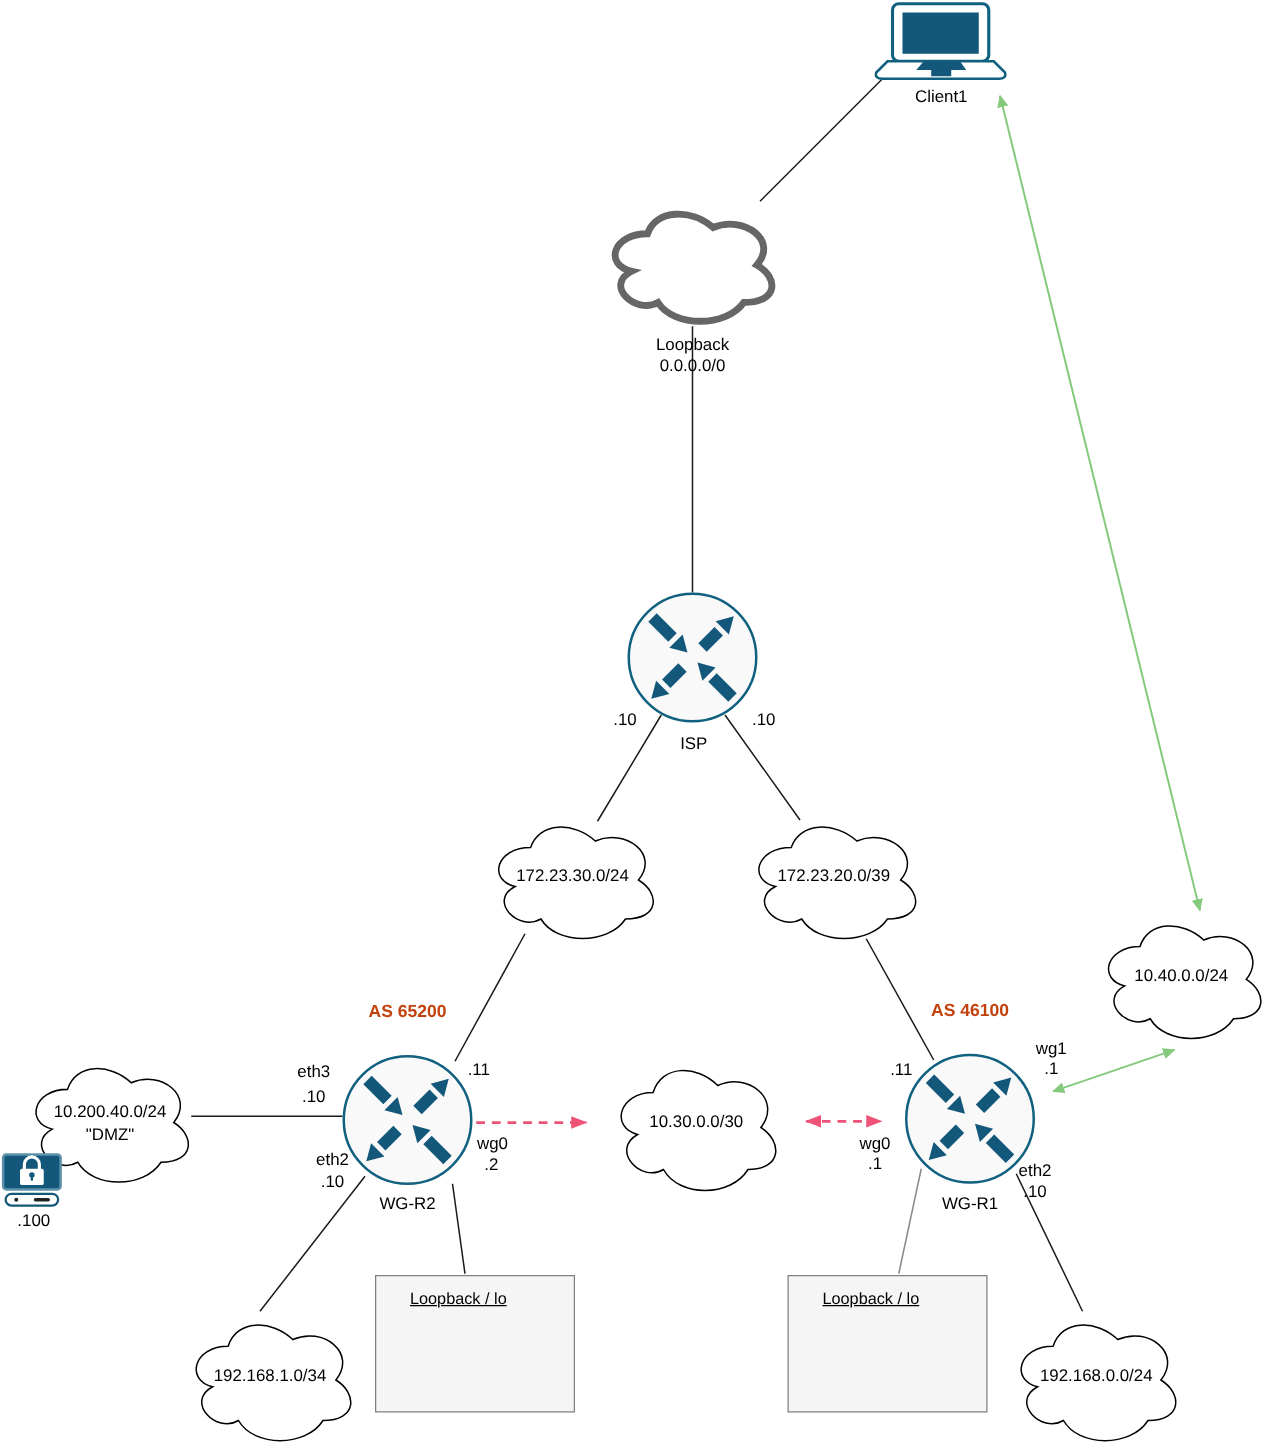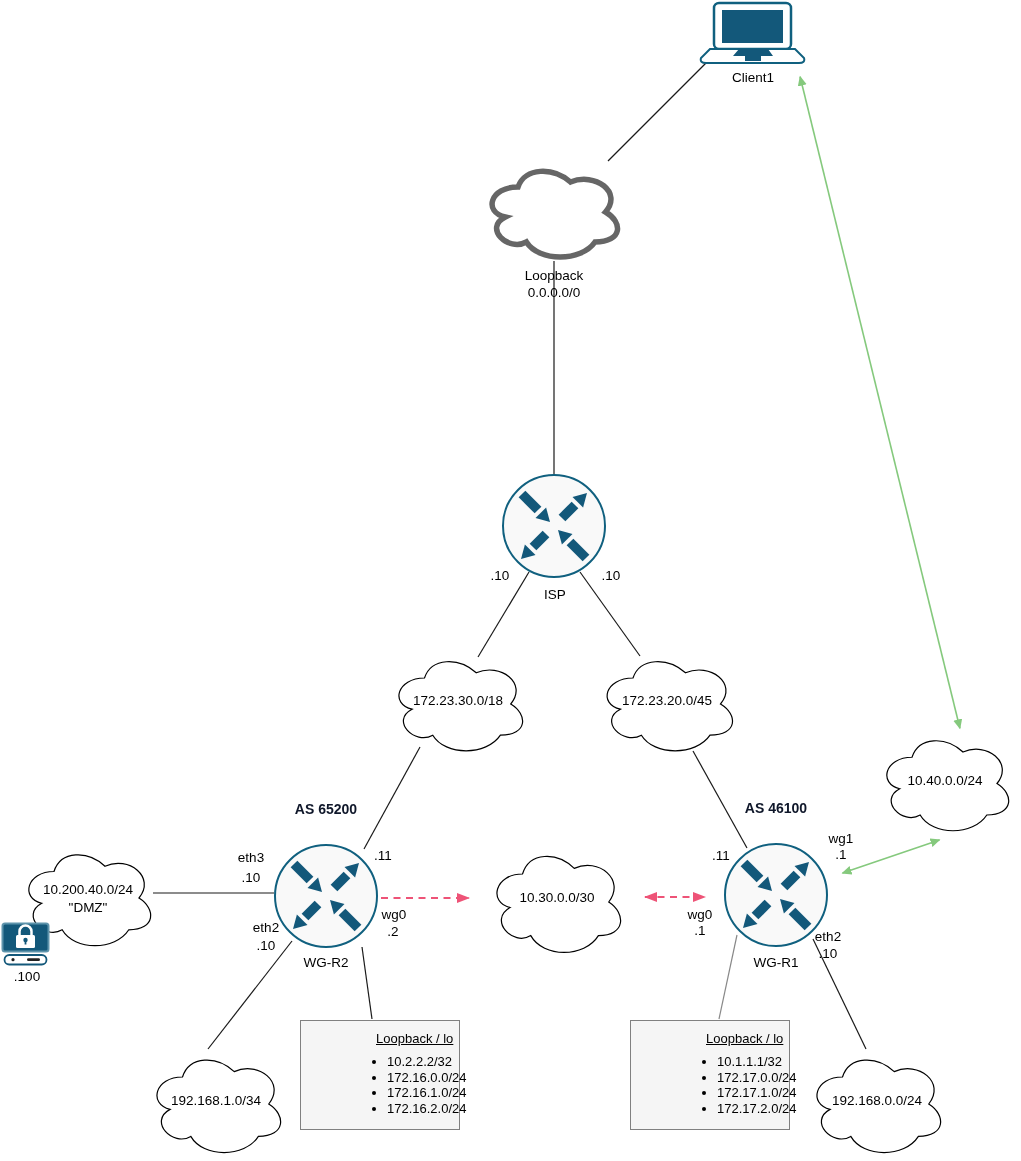--- a/index.html
+++ b/index.html
@@ -123,7 +123,7 @@
   <div class="lbl" style="left:611px;top:576px">.10</div>
   <div class="lbl" style="left:555px;top:595px">ISP</div>
 
-  <div class="lbl" style="left:458px;top:701px">172.23.30.0/18</div>
+  <div class="lbl" style="left:458px;top:701px">172.23.30.0/24</div>
   <div class="lbl" style="left:667px;top:701px">172.23.20.0/45</div>
   <div class="lbl" style="left:557px;top:898px">10.30.0.0/30</div>
   <div class="lbl" style="left:88px;top:890px">10.200.40.0/24</div>

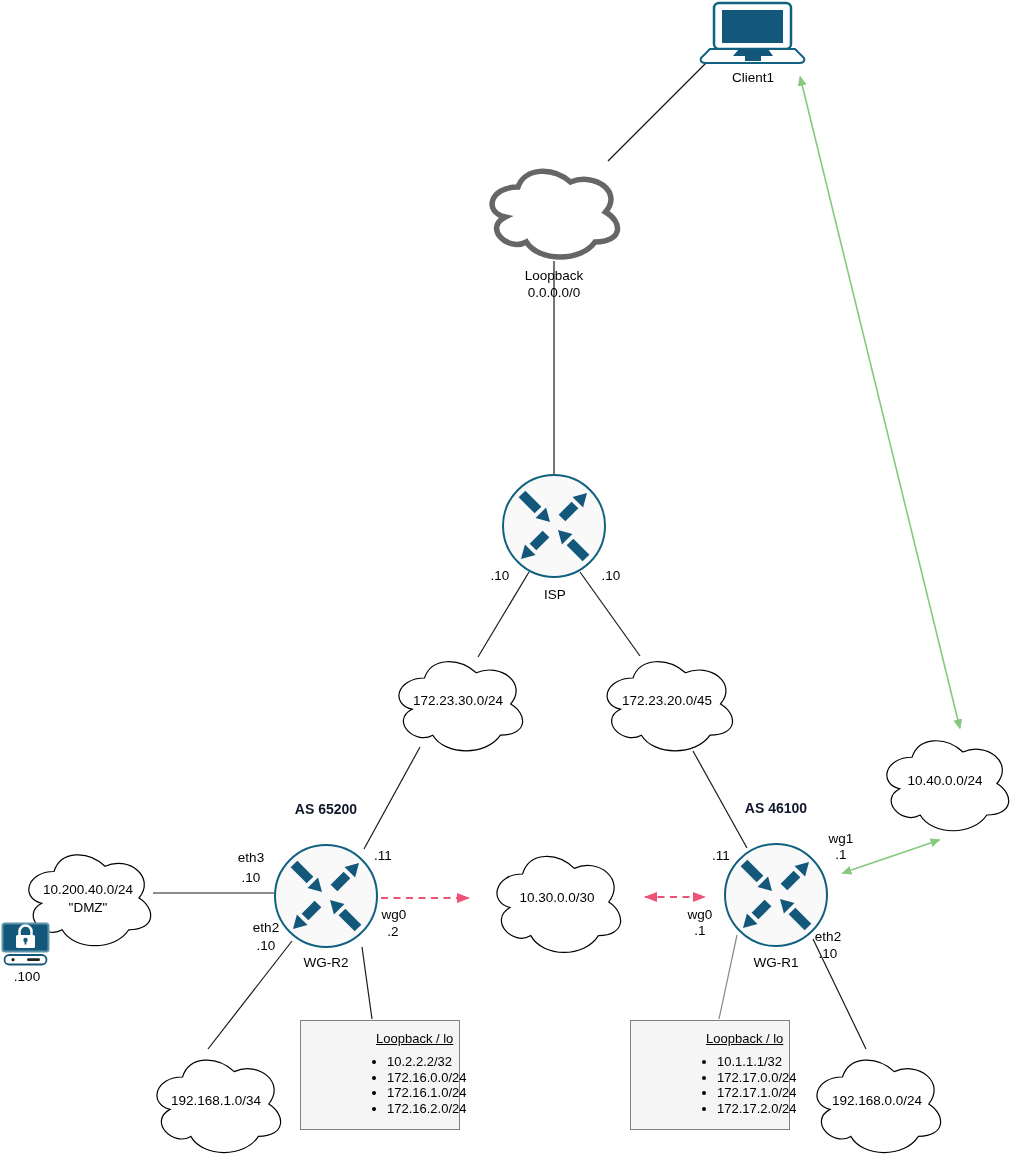--- a/index.html
+++ b/index.html
@@ -124,7 +124,7 @@
   <div class="lbl" style="left:555px;top:595px">ISP</div>
 
   <div class="lbl" style="left:458px;top:701px">172.23.30.0/24</div>
-  <div class="lbl" style="left:667px;top:701px">172.23.20.0/45</div>
+  <div class="lbl" style="left:667px;top:701px">172.23.20.0/39</div>
   <div class="lbl" style="left:557px;top:898px">10.30.0.0/30</div>
   <div class="lbl" style="left:88px;top:890px">10.200.40.0/24</div>
   <div class="lbl" style="left:88px;top:908px">"DMZ"</div>

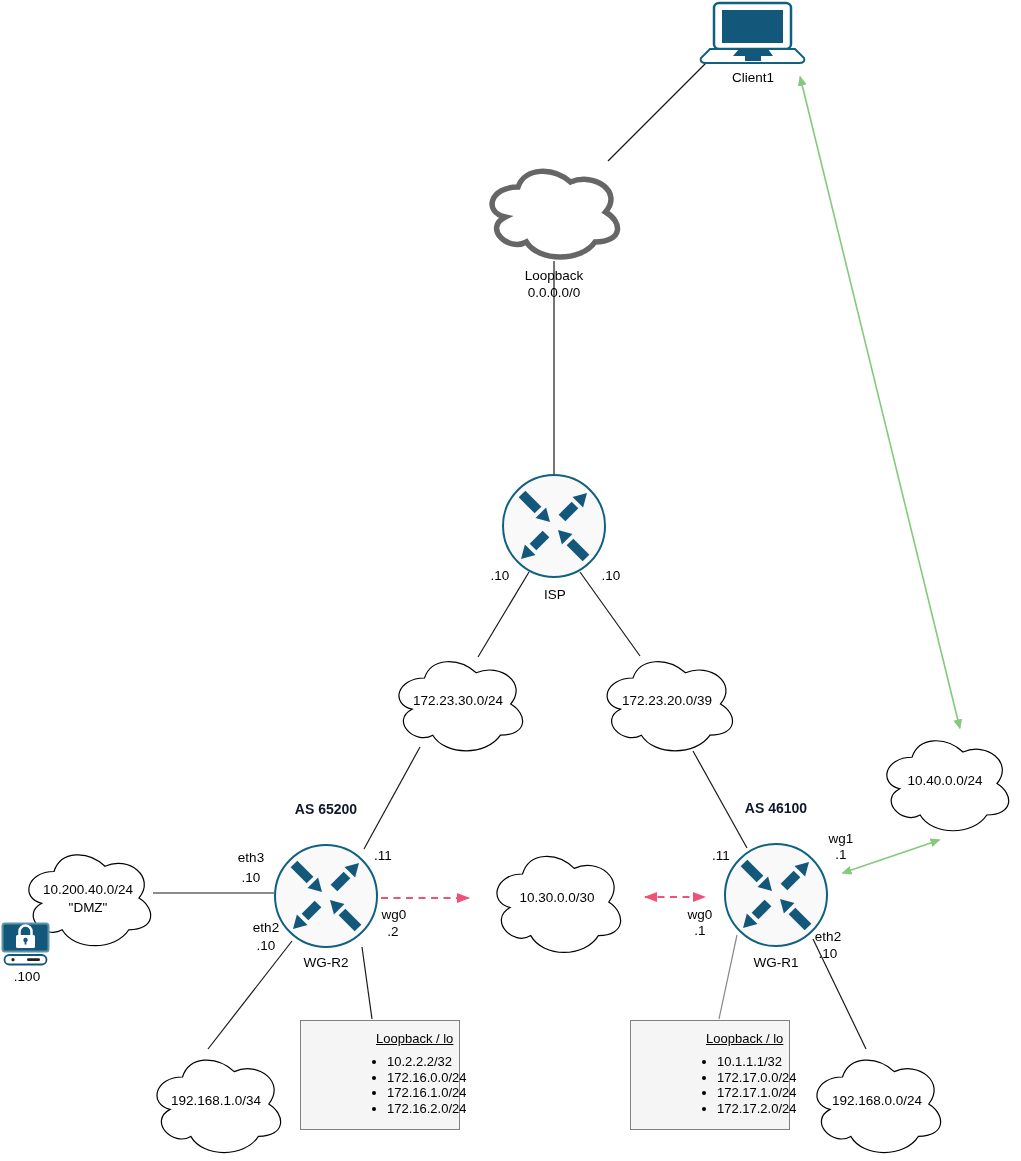--- a/index.html
+++ b/index.html
@@ -13,7 +13,7 @@
     font-size:13.5px; color:#000; white-space:nowrap; text-align:center;
     line-height:1.2;
   }
-  .as-label { font-weight:bold; color:#0f172a; font-size:14px; }
+  .as-label { font-weight:bold; color:#c2410c; font-size:14px; }
   .loopback {
     position:absolute; width:160px; height:110px; box-sizing:border-box;
     background:#f5f5f5; border:1px solid #808080;padding-left:48px;

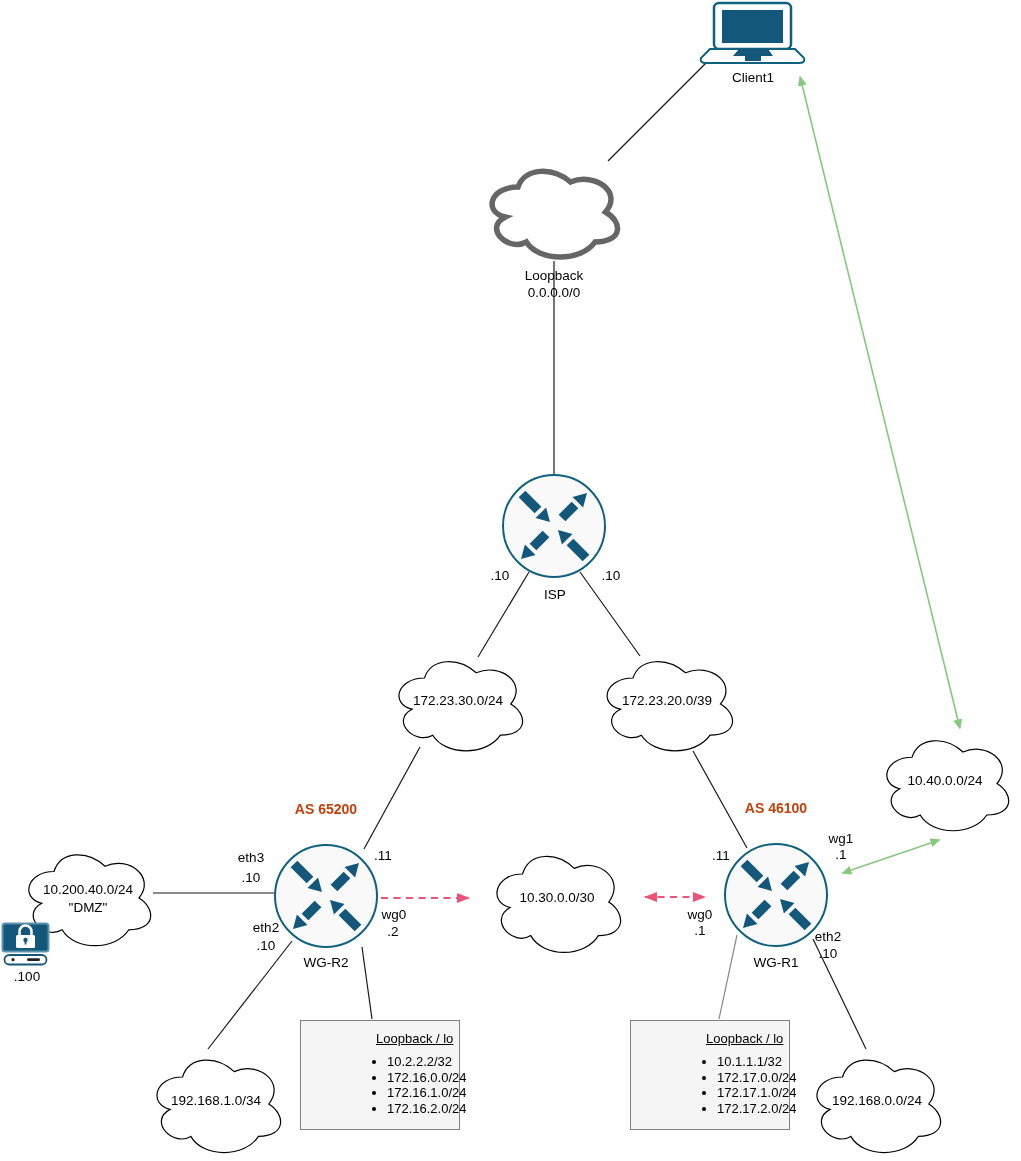--- a/index.html
+++ b/index.html
@@ -16,7 +16,7 @@
   .as-label { font-weight:bold; color:#c2410c; font-size:14px; }
   .loopback {
     position:absolute; width:160px; height:110px; box-sizing:border-box;
-    background:#f5f5f5; border:1px solid #808080;padding-left:48px;
+    background:#f5f5f5; border:1px solid #808080;
   }
   .lb-title {
     margin:10px 0 0 27px; font-size:13px; text-decoration:underline; color:#000;

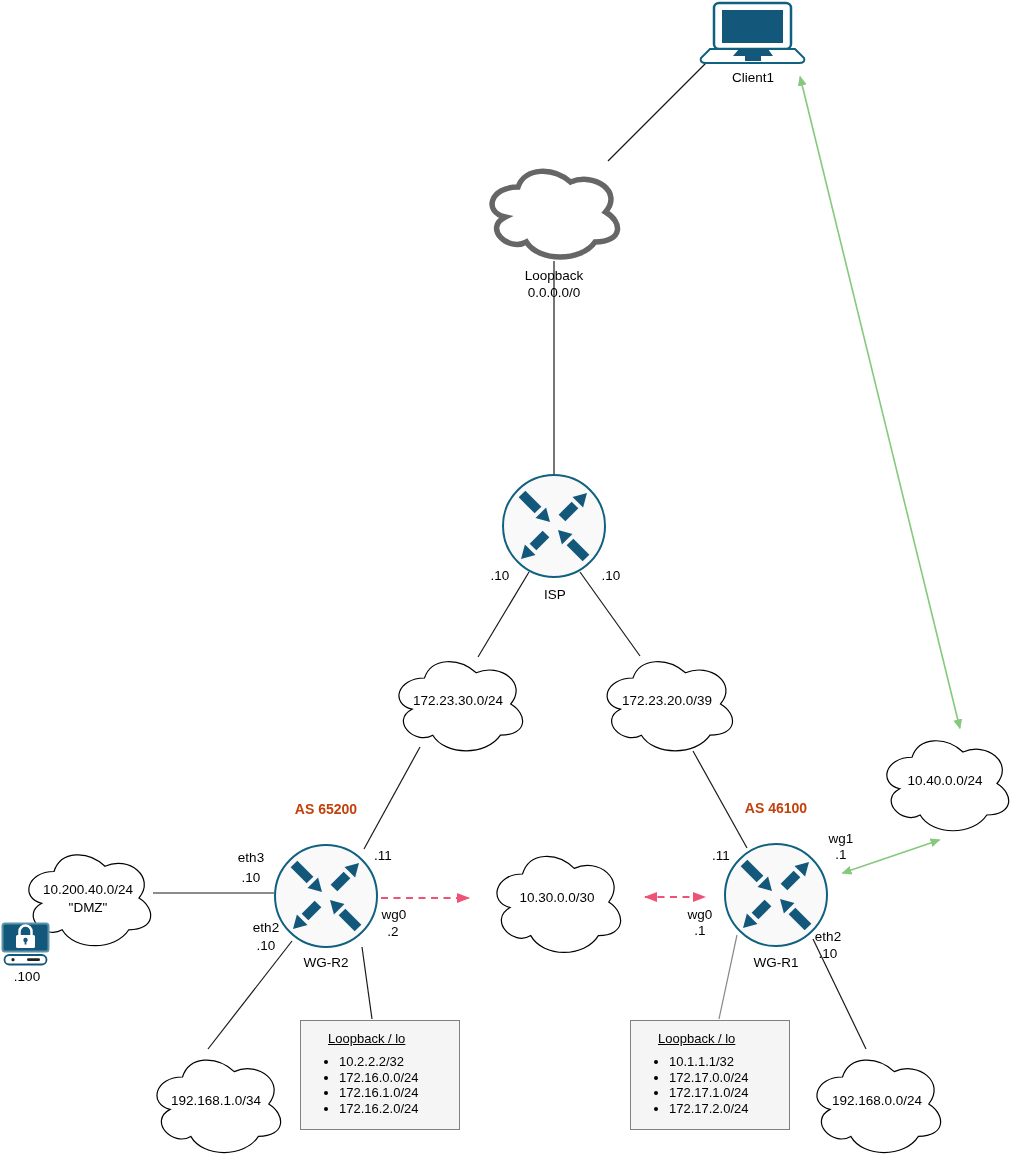--- a/index.html
+++ b/index.html
@@ -156,12 +156,6 @@
 
   <div class="loopback" style="left:300px;top:1020px">
     <div class="lb-title">Loopback / lo</div>
-    <ul>
-      <li>10.2.2.2/32</li>
-      <li>172.16.0.0/24</li>
-      <li>172.16.1.0/24</li>
-      <li>172.16.2.0/24</li>
-    </ul>
   </div>
 
   <div class="loopback" style="left:630px;top:1020px">

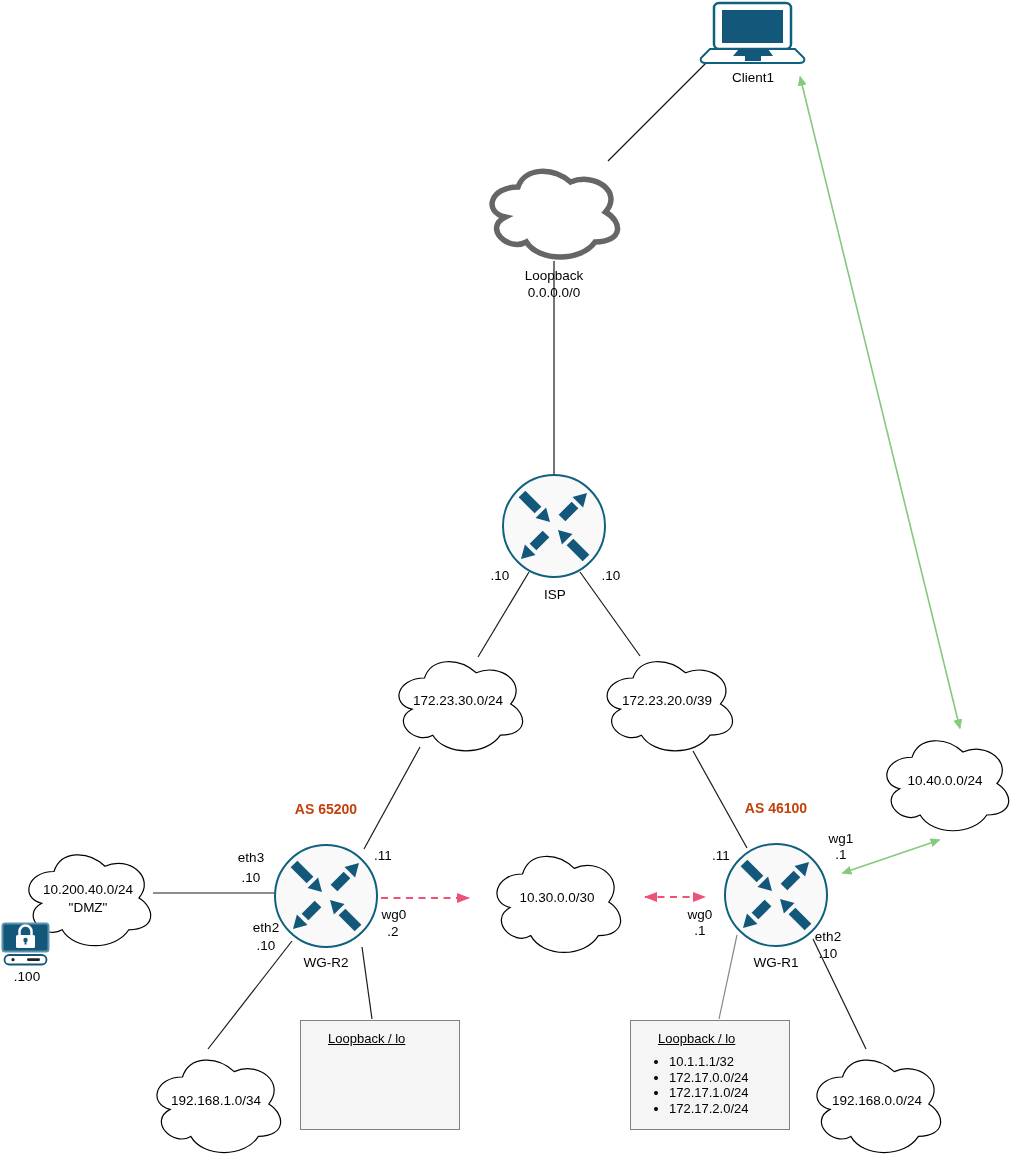--- a/index.html
+++ b/index.html
@@ -160,12 +160,6 @@
 
   <div class="loopback" style="left:630px;top:1020px">
     <div class="lb-title">Loopback / lo</div>
-    <ul>
-      <li>10.1.1.1/32</li>
-      <li>172.17.0.0/24</li>
-      <li>172.17.1.0/24</li>
-      <li>172.17.2.0/24</li>
-    </ul>
   </div>
 
 </div>

